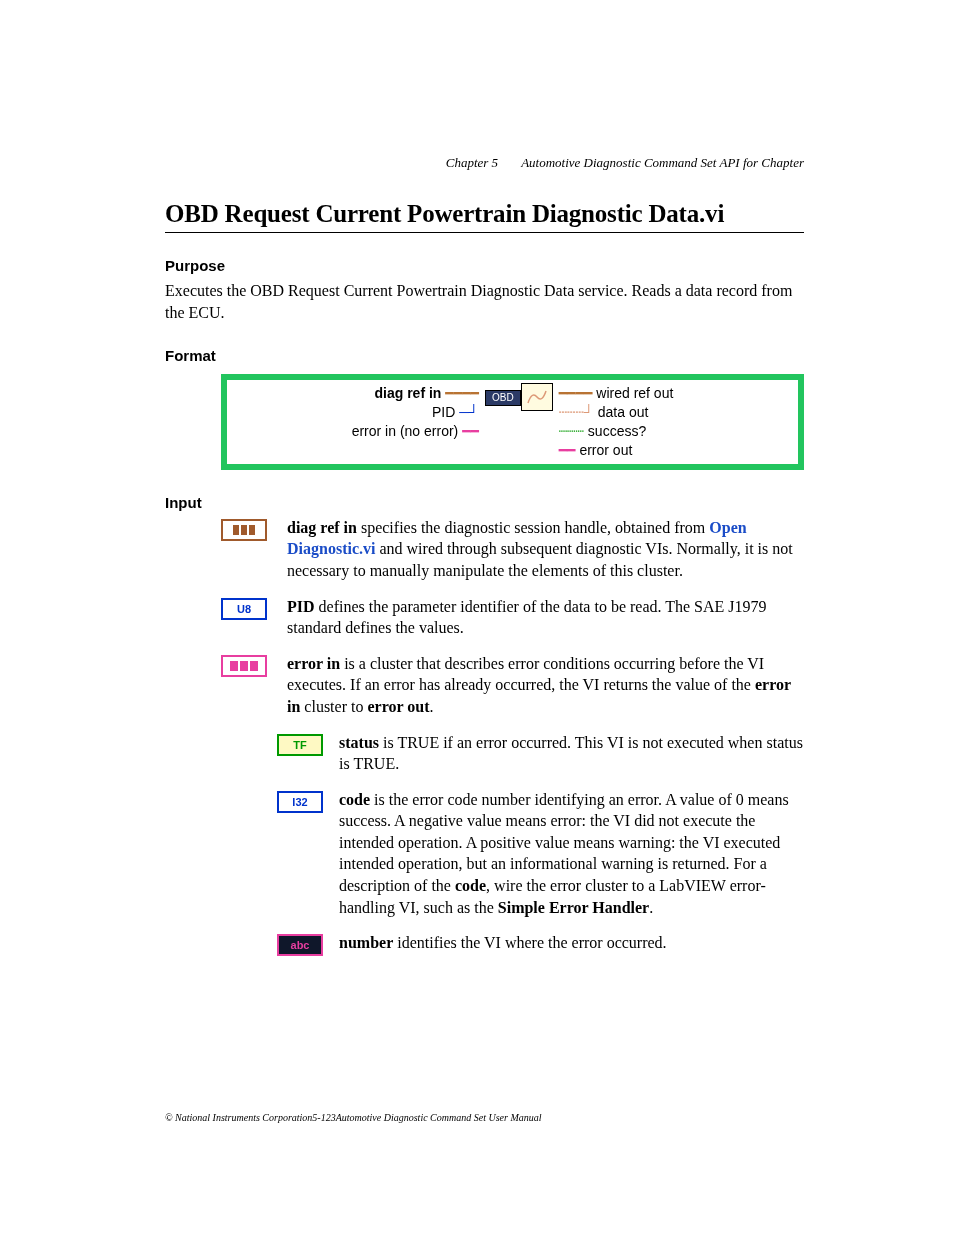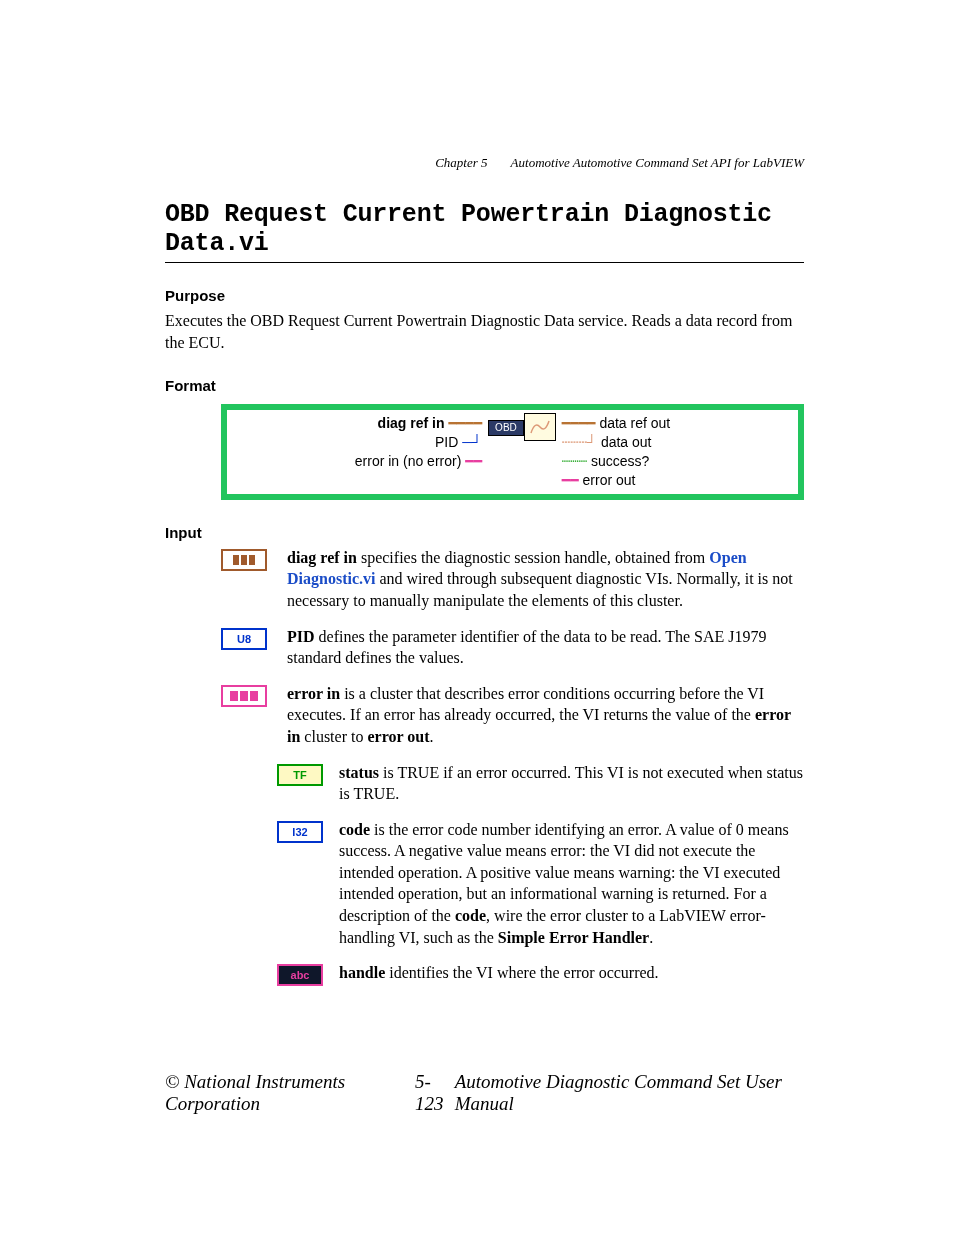--- a/index.html
+++ b/index.html
@@ -173,7 +173,7 @@
 
   <div class="header-line">
     <span class="header-chapter">Chapter 5</span>
-    <span>Automotive Automotive Command Set API for LabVIEW</span>
+    <span>Automotive Diagnostic Command Set API for Chapter</span>
   </div>
 
   <h1 class="h1">OBD Request Current Powertrain Diagnostic Data.vi</h1>

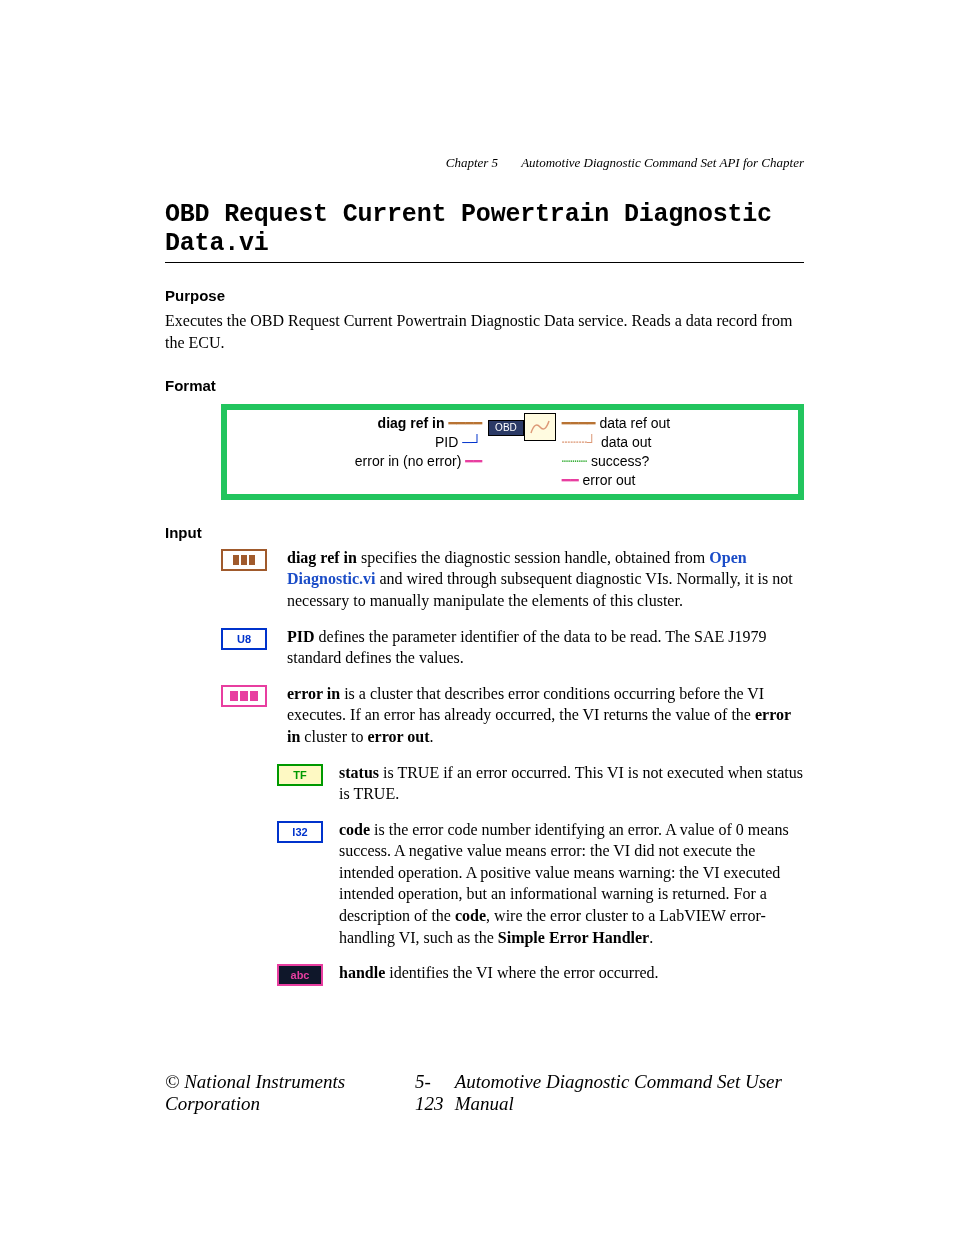--- a/index.html
+++ b/index.html
@@ -27,7 +27,7 @@
     }
     .header-chapter { margin-right: 20px; }
     .h1 {
-      font-family: Liberation Mono, monospace;
+      font-family: Liberation Serif, serif;
       font-weight: bold;
       font-size: 25px;
       margin-top: 50px;

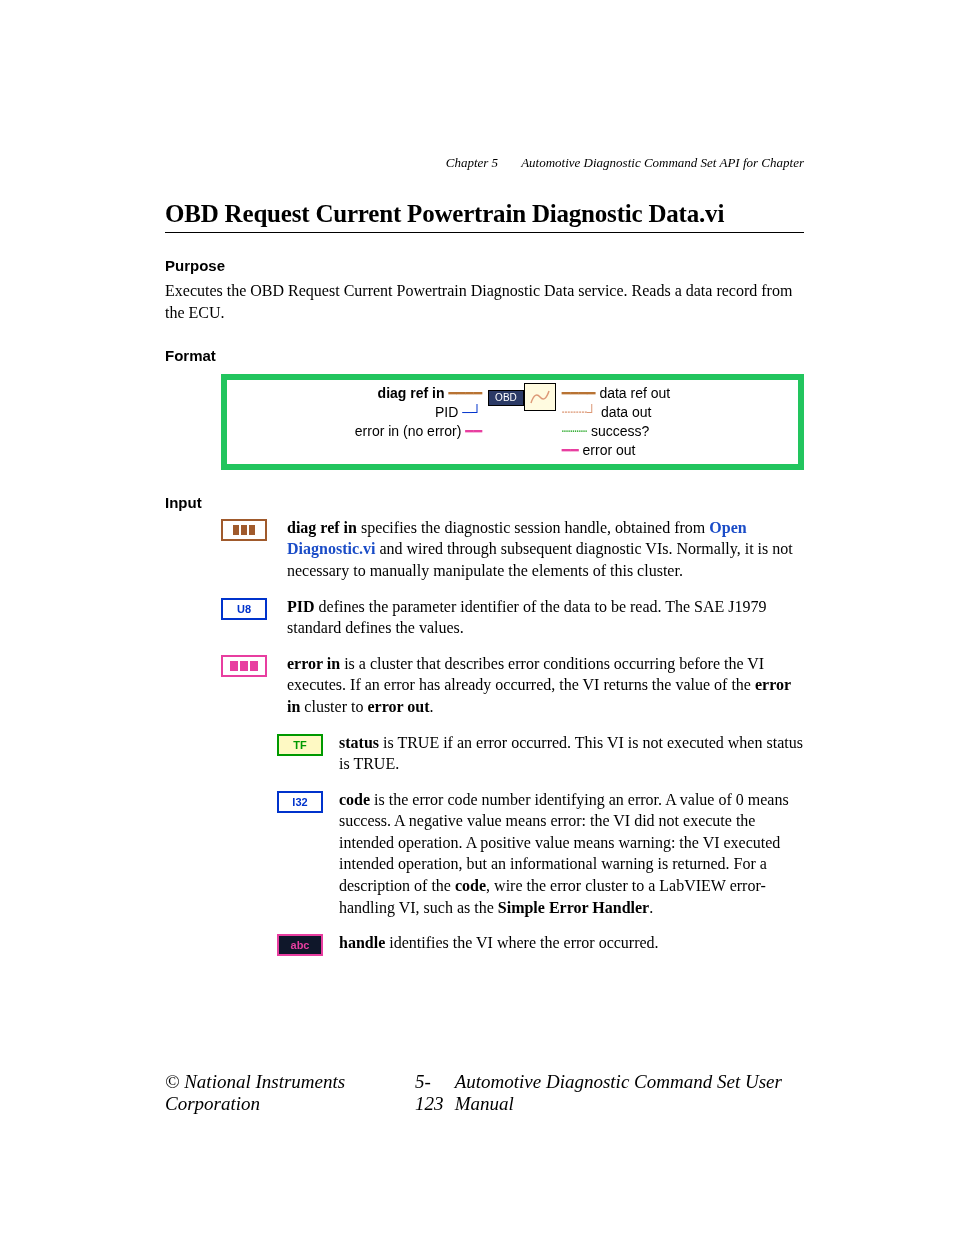--- a/index.html
+++ b/index.html
@@ -200,7 +200,7 @@
         </div>
       </div>
       <div class="diag-right">
-        <div><span class="wire-right">━━━━</span> <span>data ref out</span></div>
+        <div><span class="wire-right">━━━━</span> <span>wired ref out</span></div>
         <div><span style="color:#d97;">┄┄┄┘</span> <span>data out</span></div>
         <div><span style="color:#009900;">┈┈┈</span> <span>success?</span></div>
         <div><span class="wire-pink">━━</span> <span>error out</span></div>

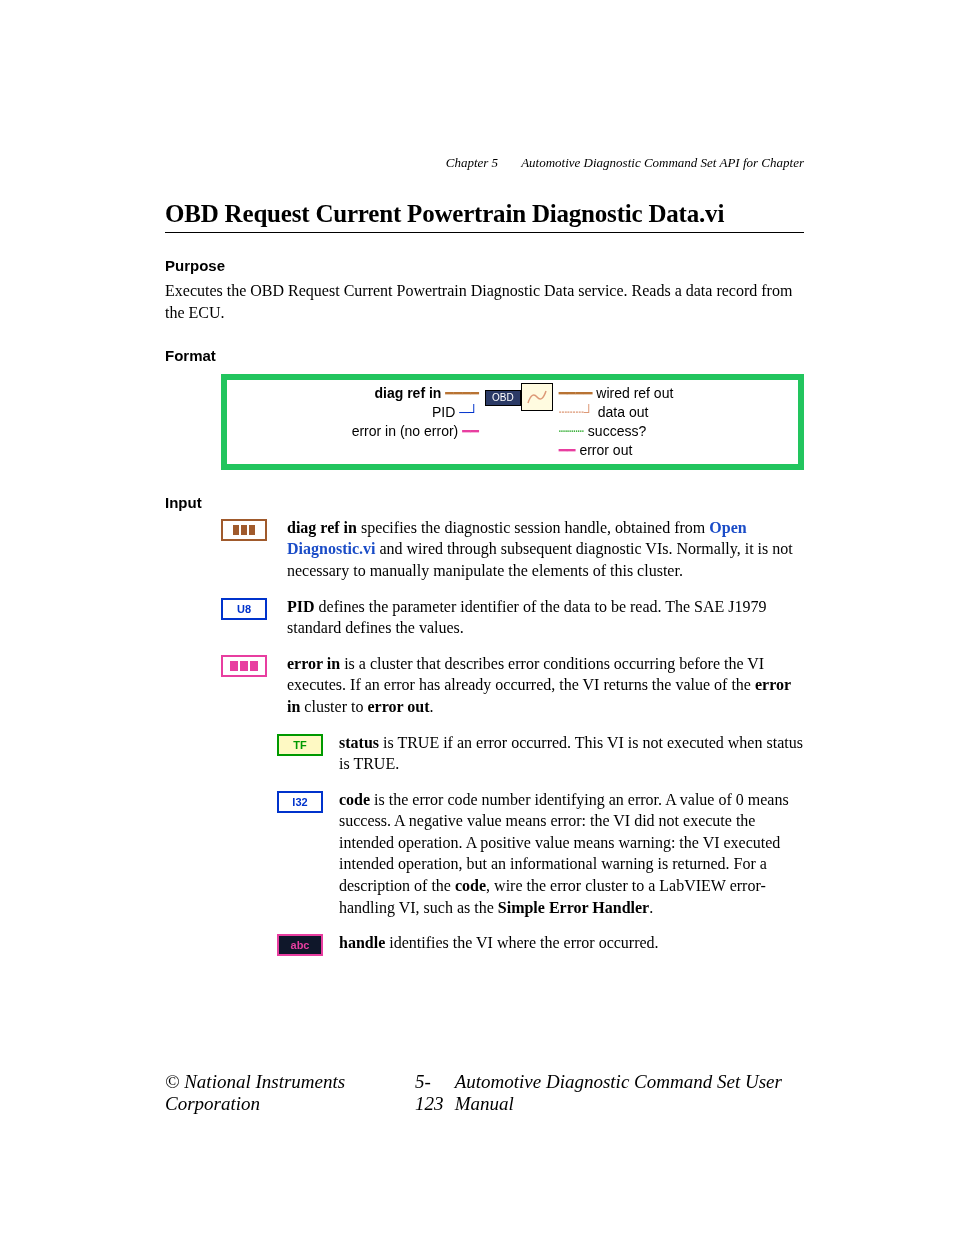--- a/index.html
+++ b/index.html
@@ -260,7 +260,7 @@
   <div class="input-item sub">
     <div class="dtype-icon sub dtype-abc">abc</div>
     <div class="input-text">
-      <span class="bold">handle</span><span> identifies the VI where the error occurred.</span>
+      <span class="bold">number</span><span> identifies the VI where the error occurred.</span>
     </div>
   </div>
 

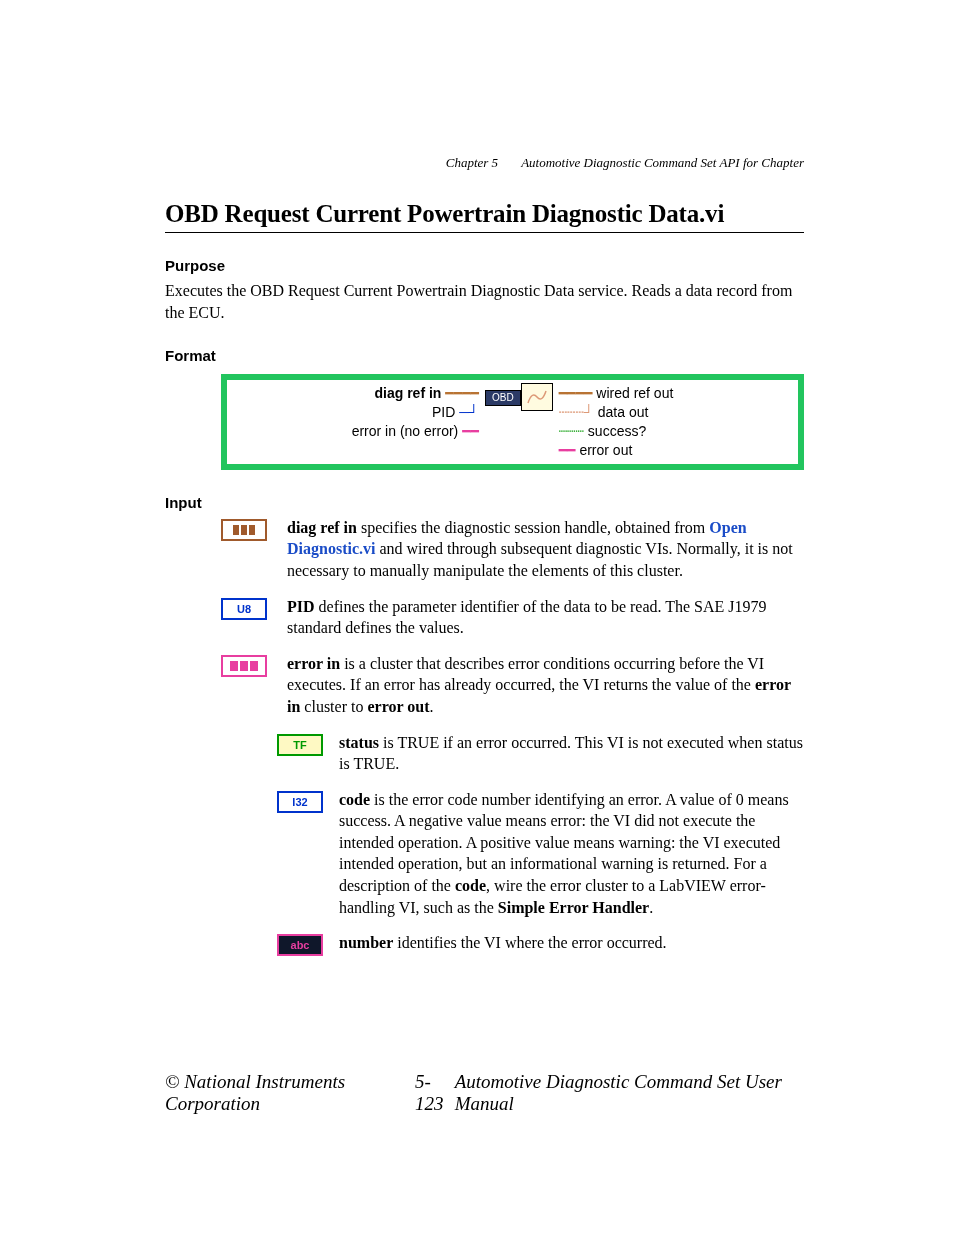--- a/index.html
+++ b/index.html
@@ -157,13 +157,13 @@
     .link { color: #1a4cc7; font-weight: bold; }
     .footer {
       position: absolute;
-      bottom: 120px;
+      bottom: 112px;
       left: 165px;
       right: 150px;
       font-style: italic;
-      font-size: 19px;
-      display: flex;
-      justify-content: center;
+      font-size: 10px;
+      display: flex;
+      justify-content: flex-start;
     }
   </style>
 </head>

